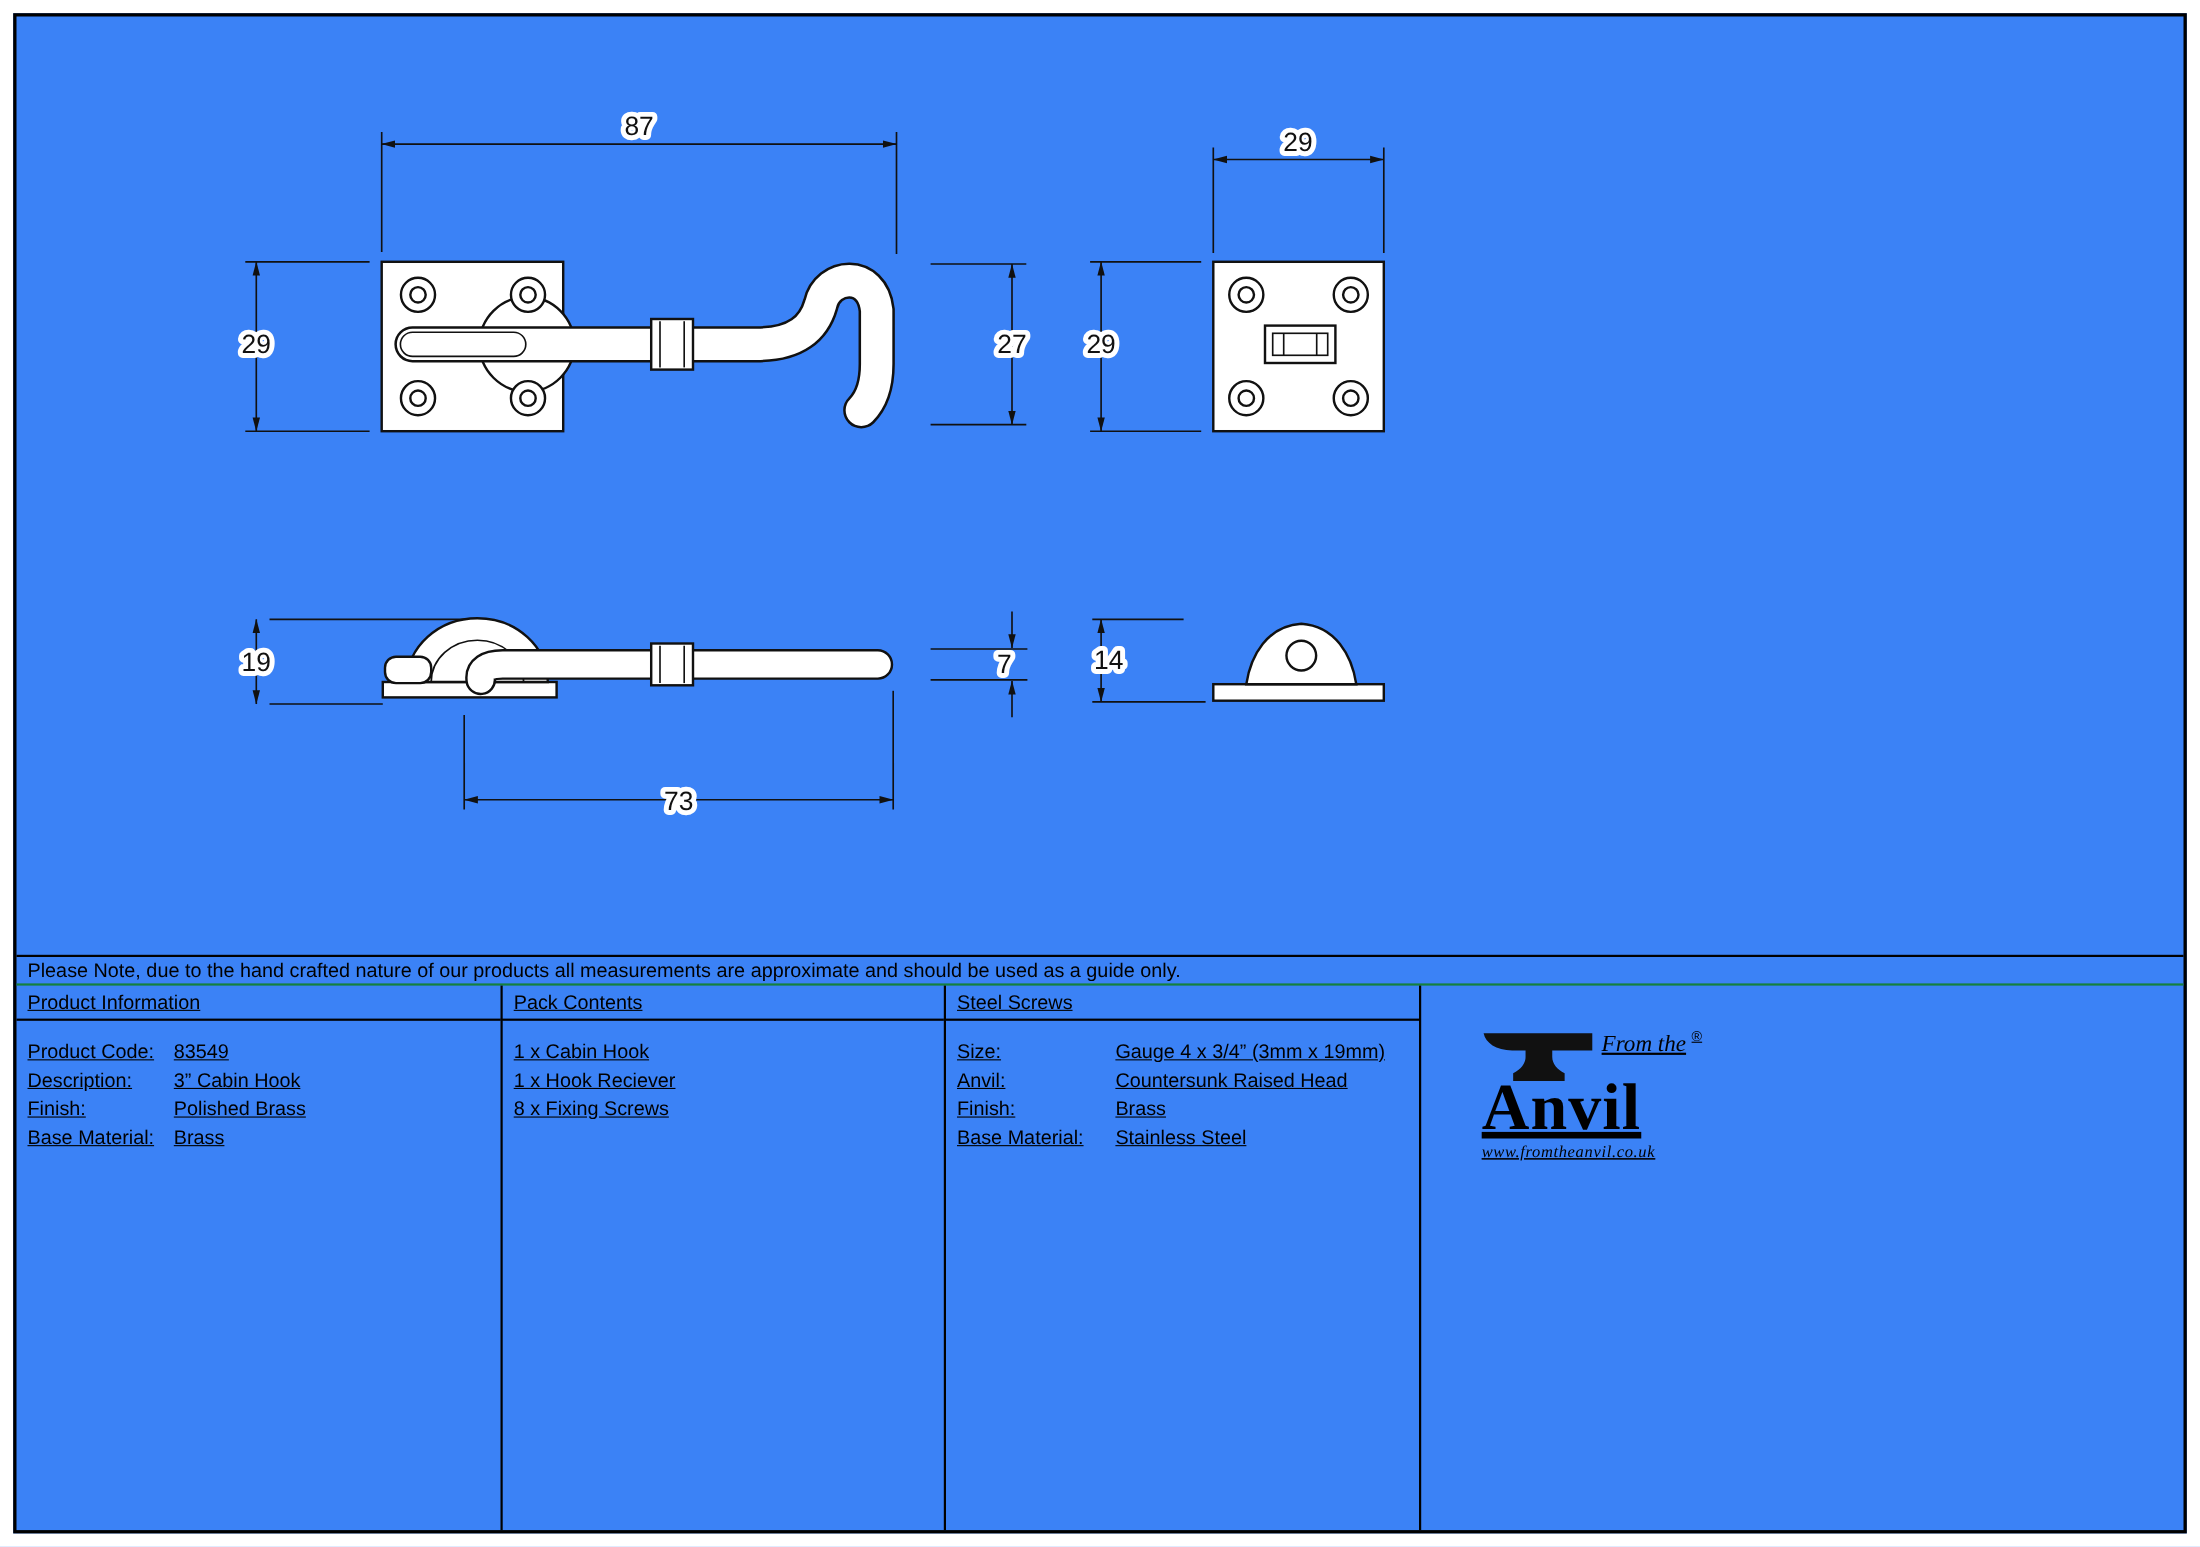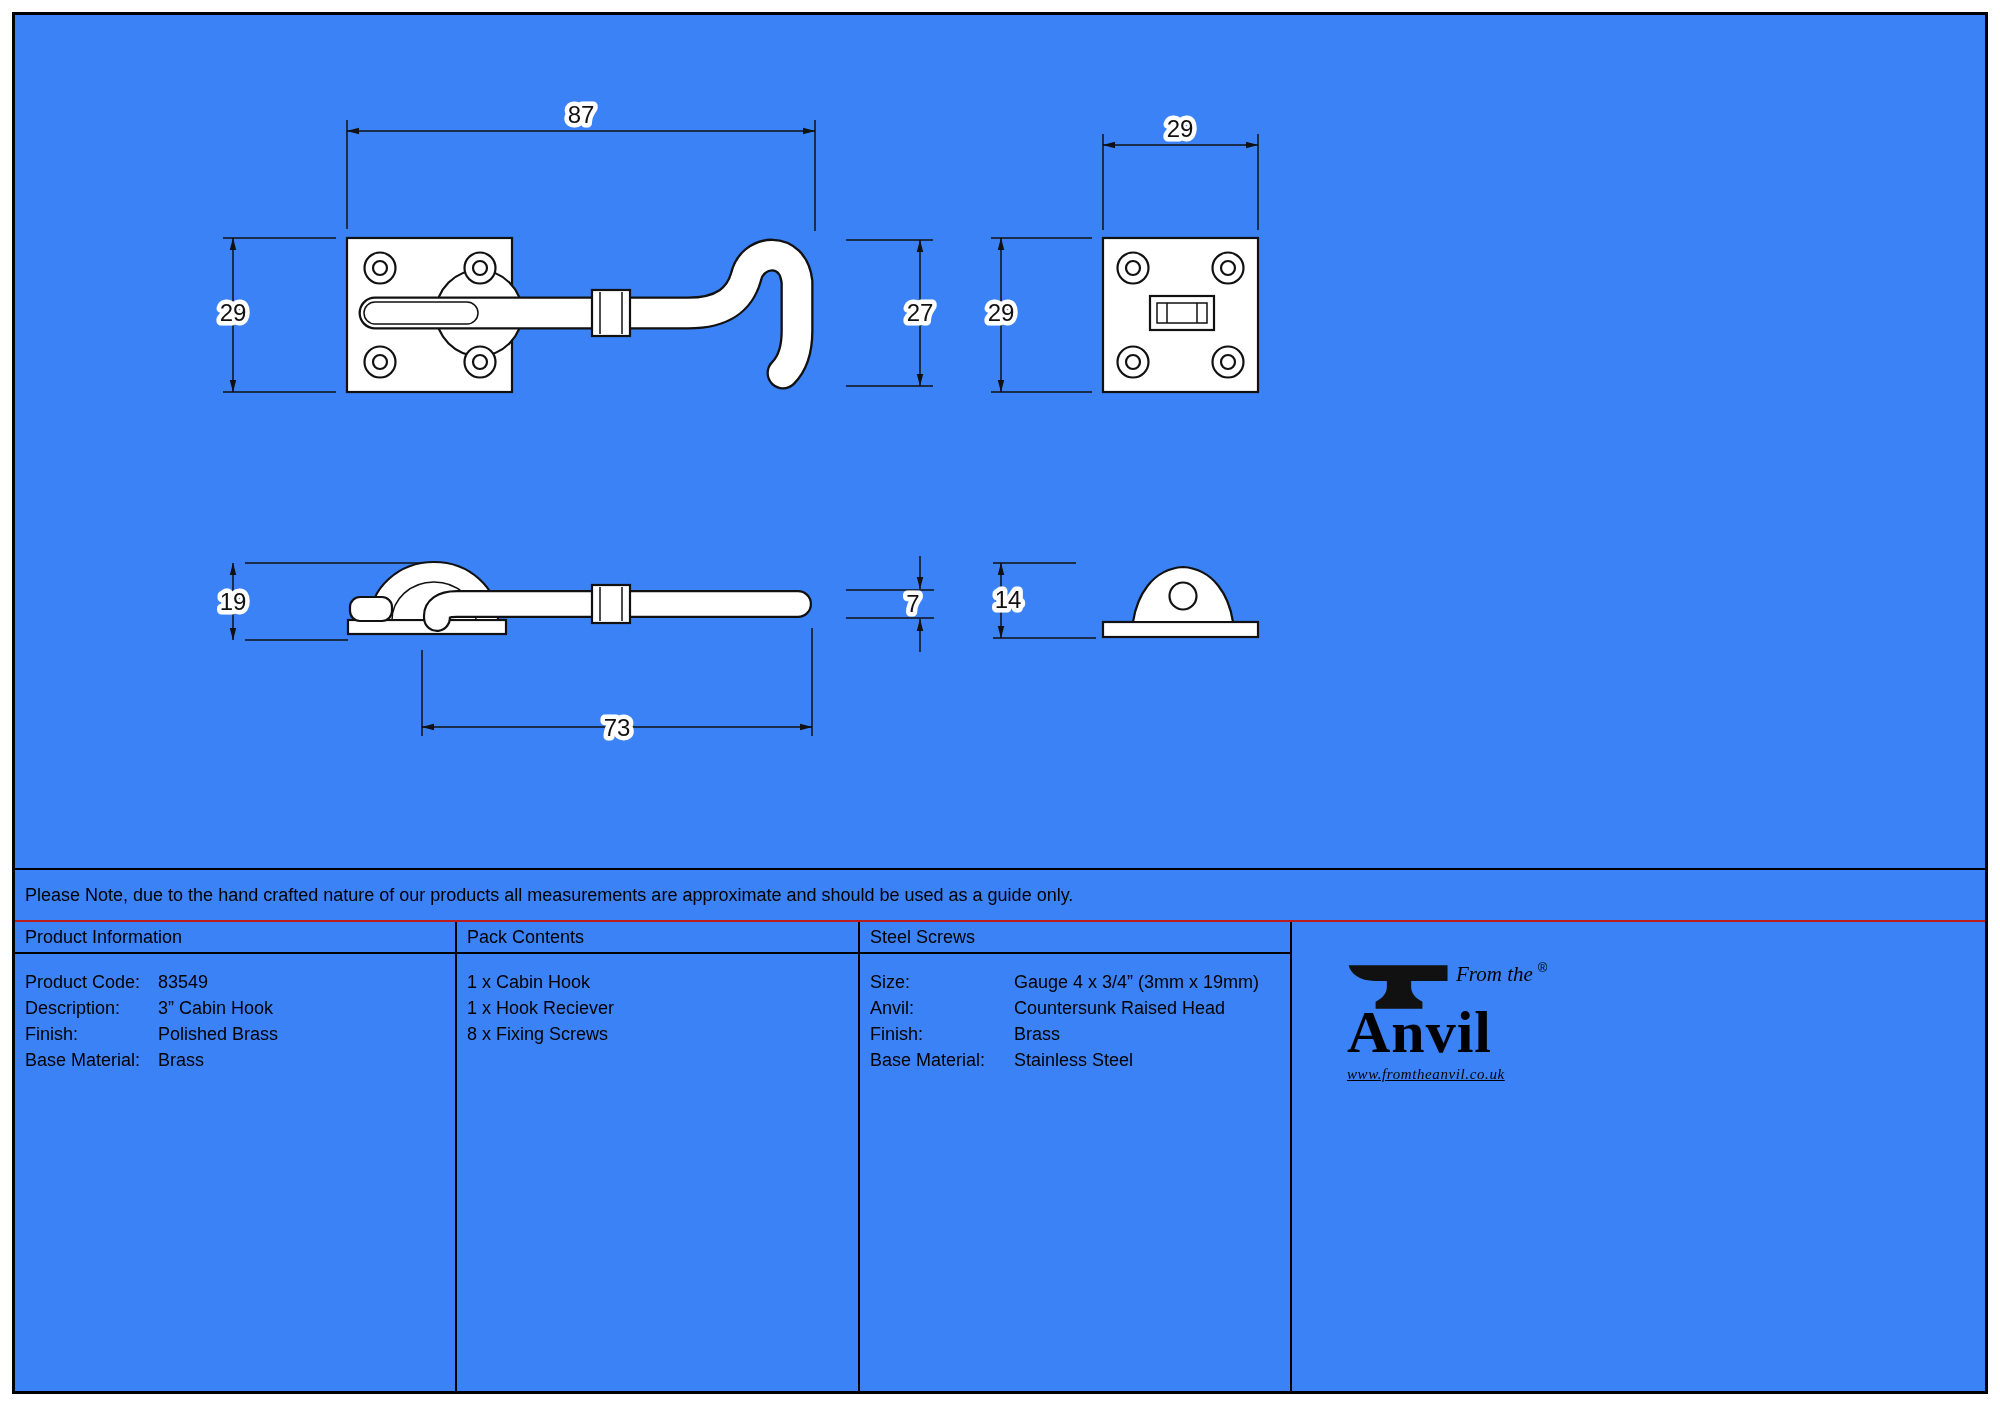--- a/index.html
+++ b/index.html
@@ -25,7 +25,7 @@
              stroke-linejoin:round; }
 
   
-  .note-row { height:52px; border-top:2px solid #000; display:flex; align-items:center;
+  .note-row { height:26px; border-top:2px solid #000; display:flex; align-items:center;
               padding-left:10px; font-size:18px; }
 
   

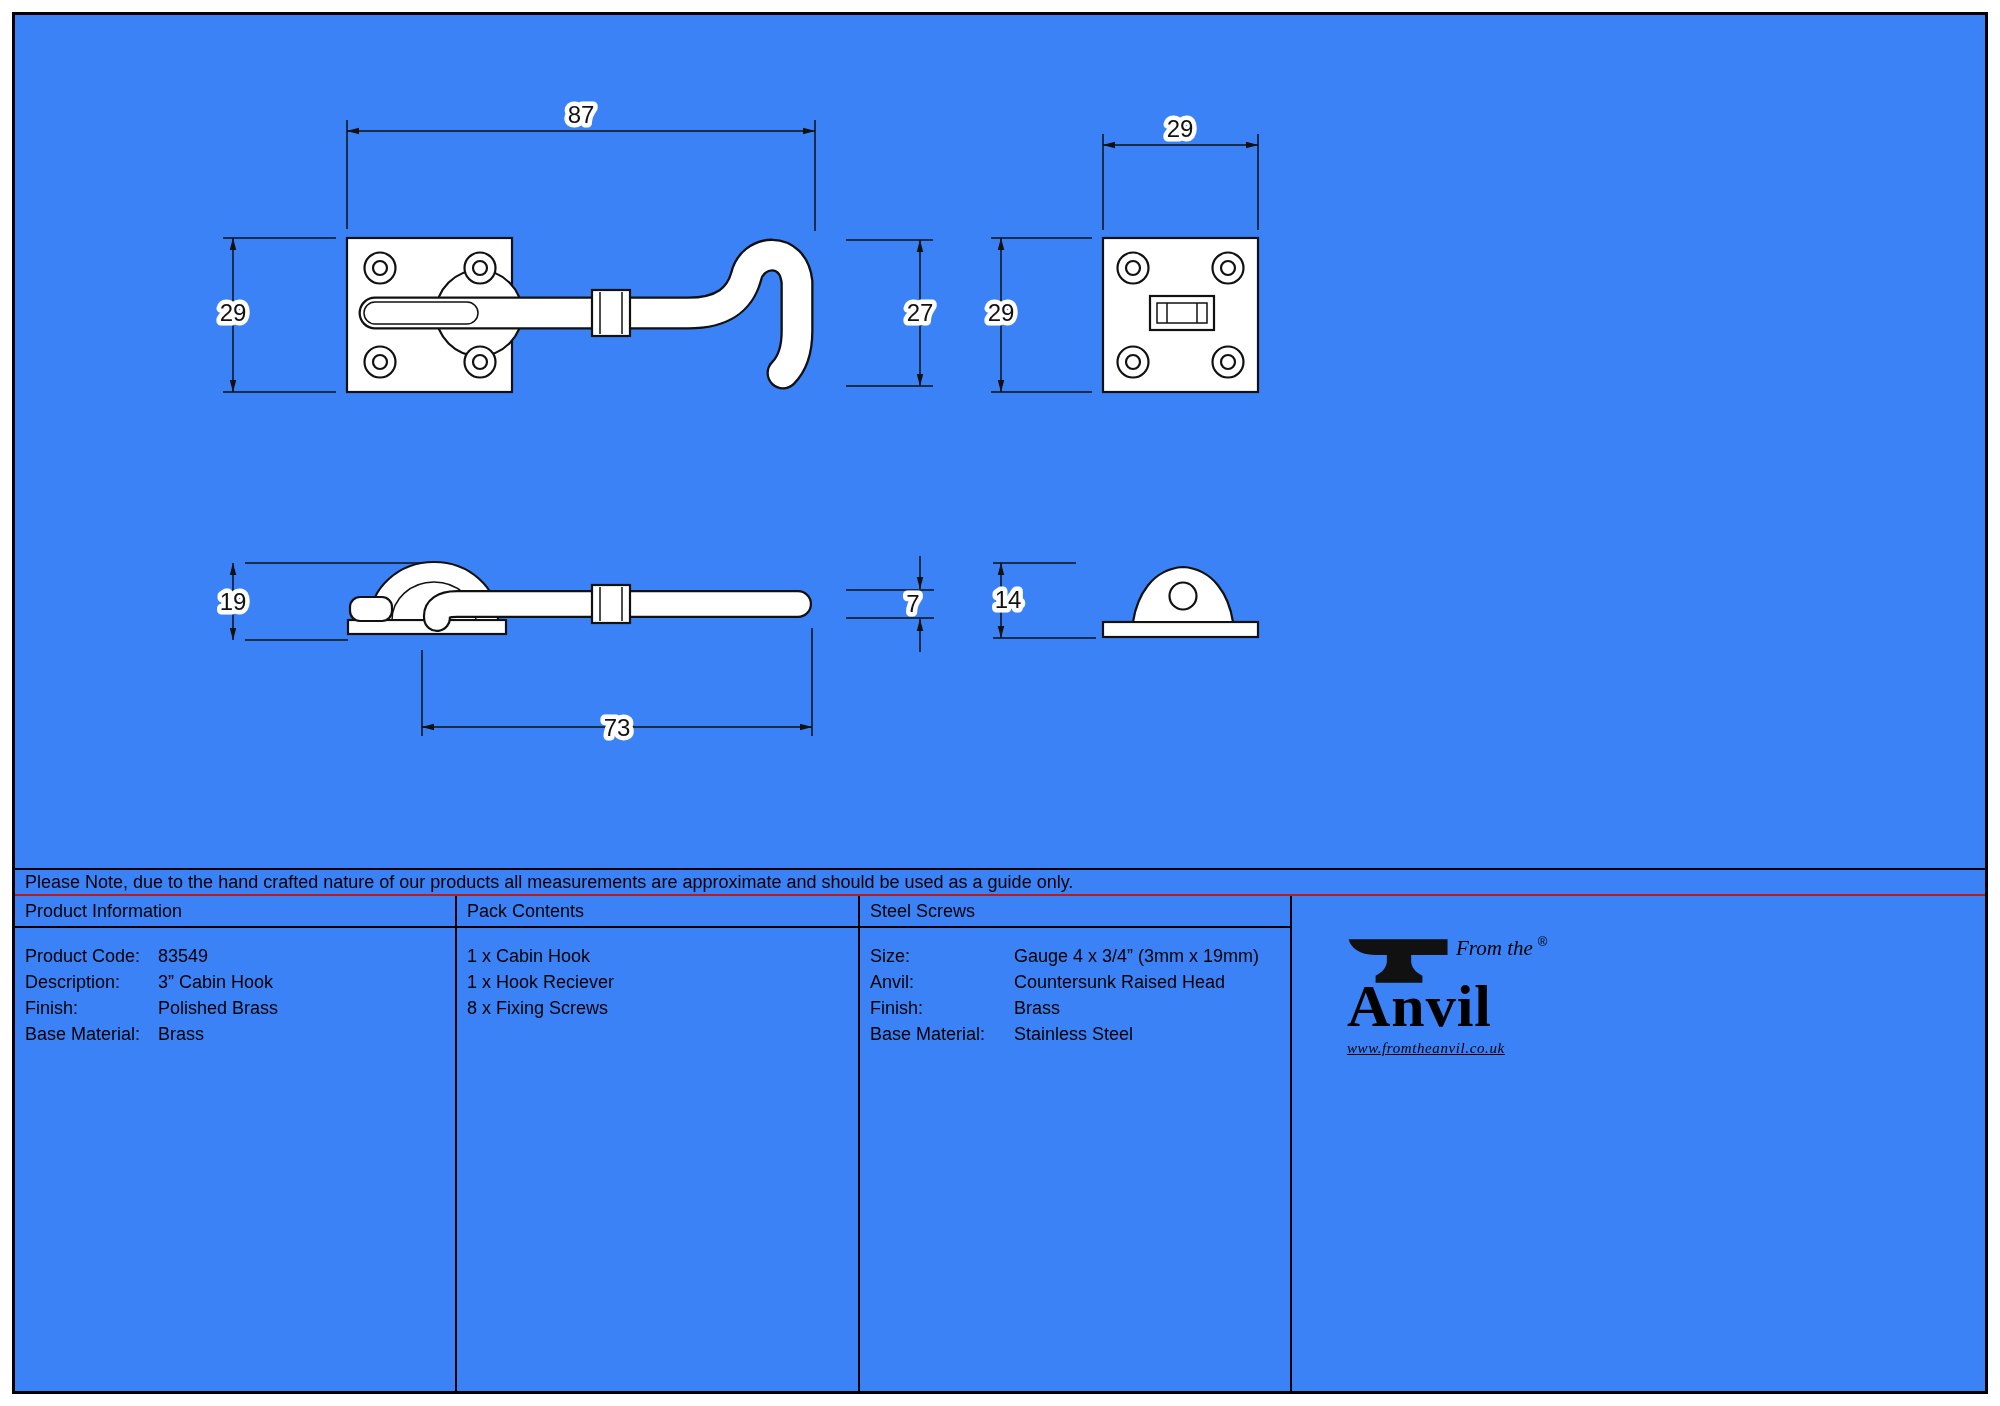--- a/index.html
+++ b/index.html
@@ -29,9 +29,9 @@
               padding-left:10px; font-size:18px; }
 
   
-  .info-table { flex:1; border-top:2px solid #b91c1c; display:grid;
+  .info-table { flex:1; border-top:2px solid #15803d; display:grid;
                 grid-template-columns:440px 403px 432px 1fr;
-                grid-template-rows:32px 1fr; }
+                grid-template-rows:32px 1fr;text-decoration:underline; }
   .hdr  { border-bottom:2px solid #000; padding:5px 0 0 10px; font-size:18px; }
   .body { padding:15px 0 0 10px; font-size:18px; }
   .bL   { border-left:2px solid #000; }

